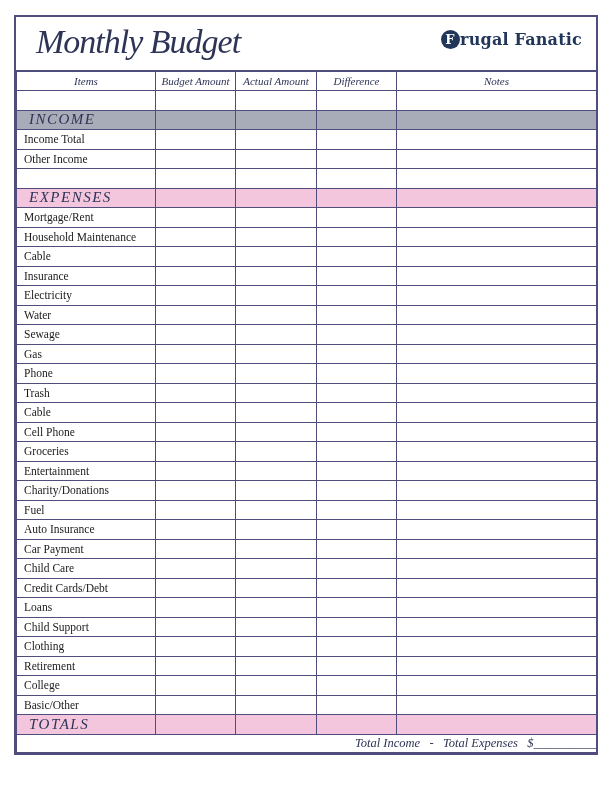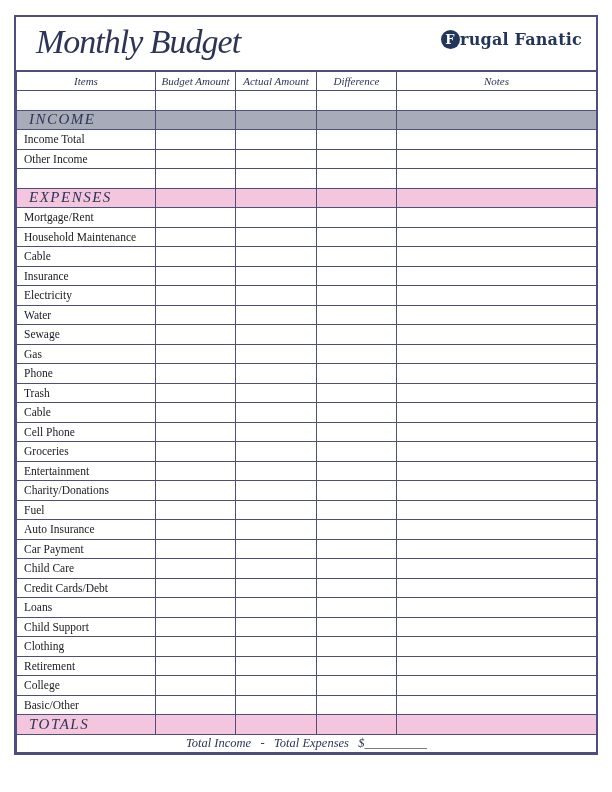--- a/index.html
+++ b/index.html
@@ -95,7 +95,7 @@
     font-weight: 500;
   }
   .footer-cell {
-    text-align: center;
+    text-align: right;
     color: var(--navy, #2e3456);
     font-size: 12.5px;
     white-space: pre;

